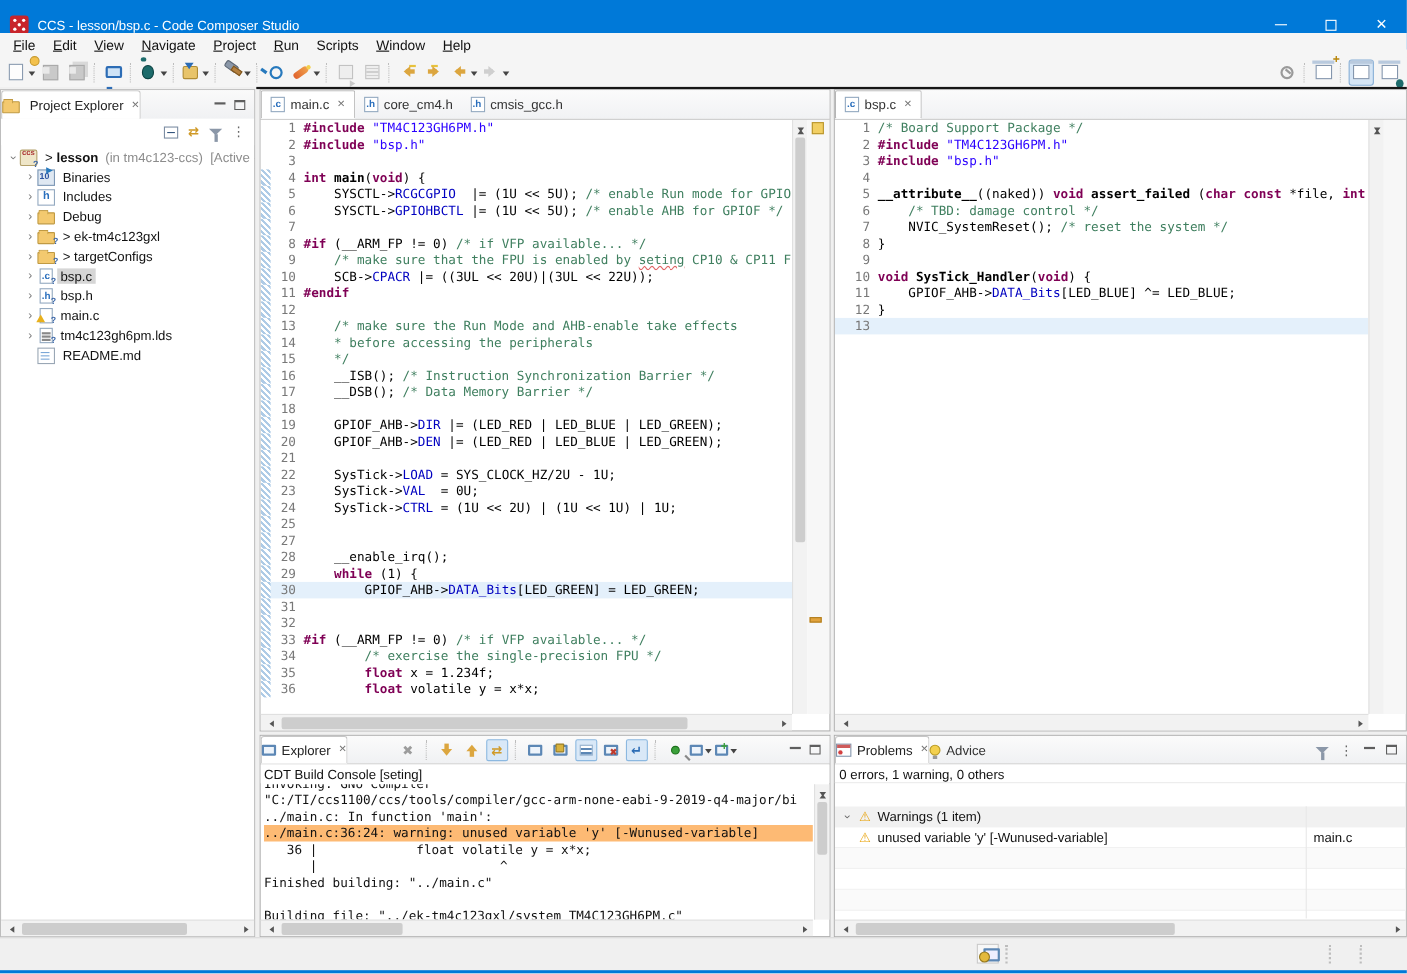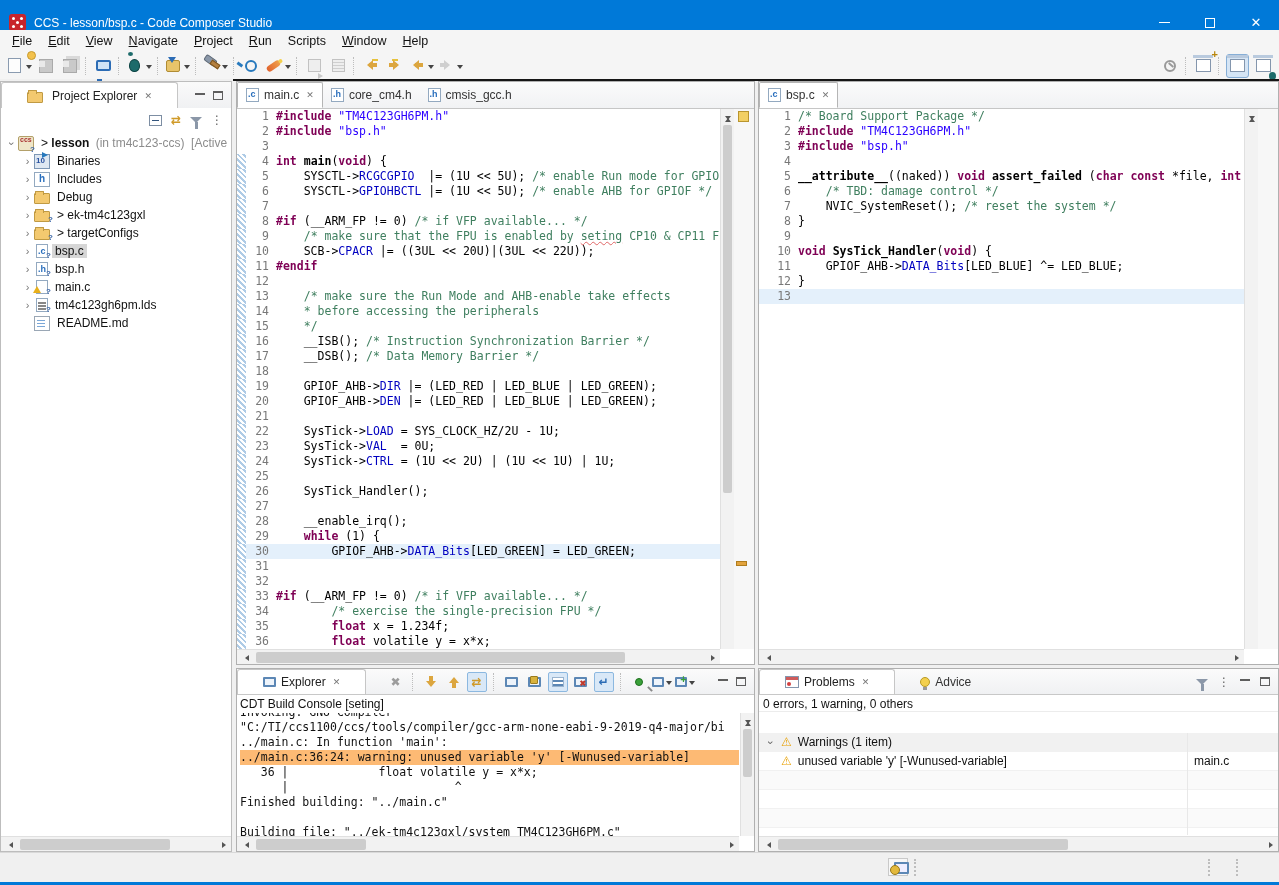--- a/index.html
+++ b/index.html
@@ -69,7 +69,7 @@
 
 .explorer{position:absolute;left:0;top:2px;bottom:0;width:232px;background:#fff;border:1px solid #bdbdbd}
 .phead{height:26px;display:flex;align-items:stretch;background:linear-gradient(#fafafa,#f0f1f3)}
-.vtab{display:flex;align-items:center;gap:5px;padding:0 25px;font-size:12px;background:#fff;border:1px solid #c6c6c6;border-bottom:none;border-top-left-radius:3px;border-top-right-radius:3px;color:#222}
+.vtab{display:flex;align-items:center;gap:5px;padding:0 0;font-size:12px;background:#fff;border:1px solid #c6c6c6;border-bottom:none;border-top-left-radius:3px;border-top-right-radius:3px;color:#222}
 .vtab.inactive{background:transparent;border:none;color:#333}
 .tab-close{color:#777;font-size:9px;font-family:"DejaVu Sans",sans-serif;margin-left:2px}
 .minmax{margin-left:auto;display:flex;align-items:center;gap:8px;padding-right:8px}

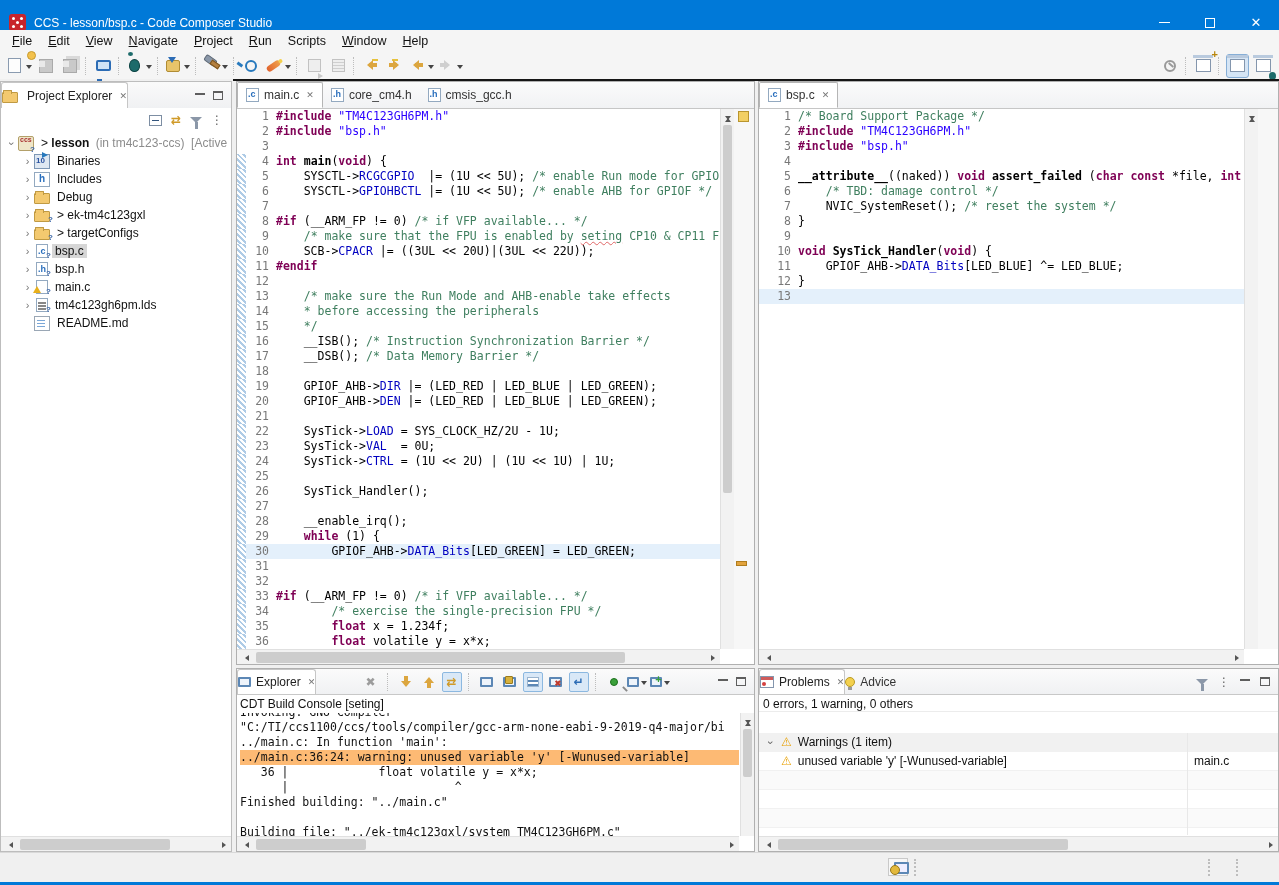--- a/index.html
+++ b/index.html
@@ -404,7 +404,6 @@
             <div class="crow"><span class="hatch on"></span><span class="lnum">23</span><span class="ctext"><span class="s-pln">    SysTick-&gt;</span><span class="s-fld">VAL</span><span class="s-pln">  = 0U;</span></span></div>
             <div class="crow"><span class="hatch on"></span><span class="lnum">24</span><span class="ctext"><span class="s-pln">    SysTick-&gt;</span><span class="s-fld">CTRL</span><span class="s-pln"> = (1U &lt;&lt; 2U) | (1U &lt;&lt; 1U) | 1U;</span></span></div>
             <div class="crow"><span class="hatch on"></span><span class="lnum">25</span><span class="ctext"></span></div>
-            <div class="crow"><span class="hatch on"></span><span class="lnum">26</span><span class="ctext"><span class="s-pln">    SysTick_Handler();</span></span></div>
             <div class="crow"><span class="hatch on"></span><span class="lnum">27</span><span class="ctext"></span></div>
             <div class="crow"><span class="hatch on"></span><span class="lnum">28</span><span class="ctext"><span class="s-pln">    __enable_irq();</span></span></div>
             <div class="crow"><span class="hatch on"></span><span class="lnum">29</span><span class="ctext"><span class="s-pln">    </span><span class="s-kw">while</span><span class="s-pln"> (1) {</span></span></div>

